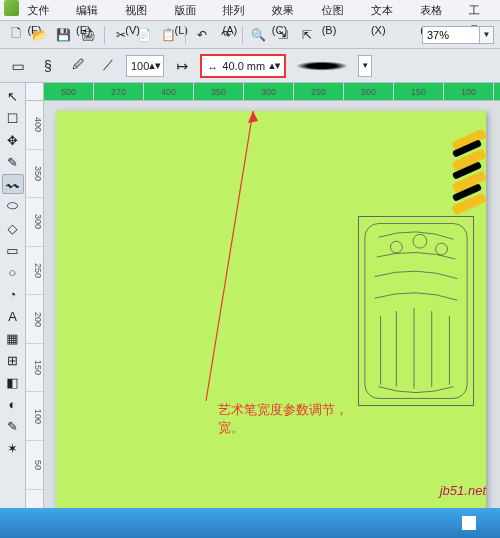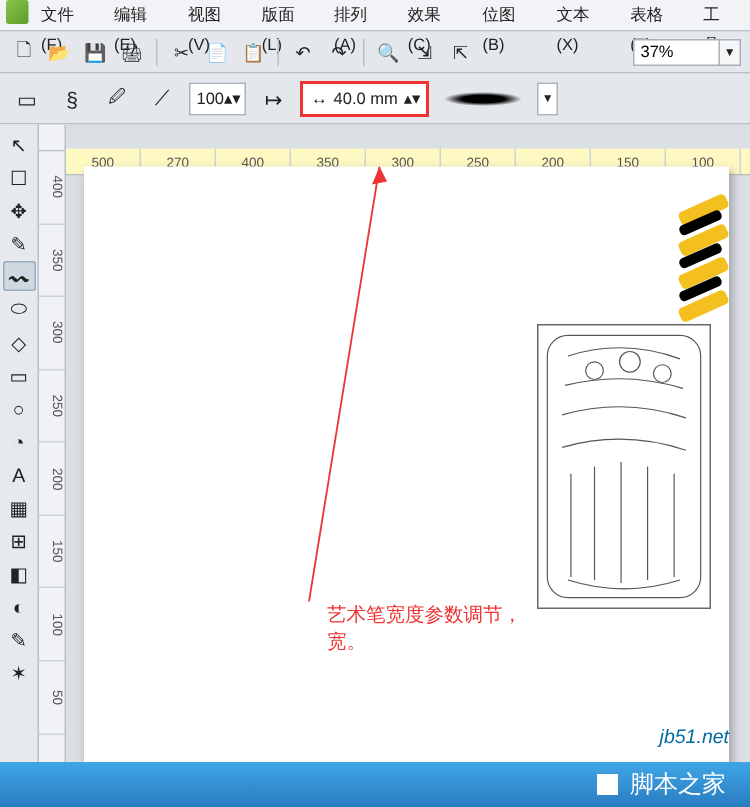--- a/index.html
+++ b/index.html
@@ -25,7 +25,7 @@
   .tool { width: 22px; height: 20px; display: flex; align-items: center; justify-content: center; font-size: 13px; border: 1px solid transparent; border-radius: 2px; }
   .tool.sel { background: #cfd8e0; border-color: #9aaab8; }
   .canvas-wrap { flex: 1; position: relative; overflow: hidden; }
-  .ruler-h { position: absolute; top: 16px; left: 18px; right: 0; height: 18px; background: #fef9c3; border-bottom: 1px solid #b8c0c8; display: flex; font-size: 9px; color: #555; }
+  .ruler-h { position: absolute; top: 0; left: 18px; right: 0; height: 18px; background: #22c55e; border-bottom: 1px solid #b8c0c8; display: flex; font-size: 9px; color: #555; }
   .ruler-h span { width: 50px; text-align: center; border-right: 1px solid #cdd3d9; line-height: 18px; }
   .ruler-v { position: absolute; top: 18px; left: 0; bottom: 0; width: 18px; background: #f0f2f5; border-right: 1px solid #b8c0c8; display: flex; flex-direction: column; font-size: 9px; color: #555; }
   .ruler-v span { height: 50px; writing-mode: vertical-rl; text-align: center; border-bottom: 1px solid #cdd3d9; }

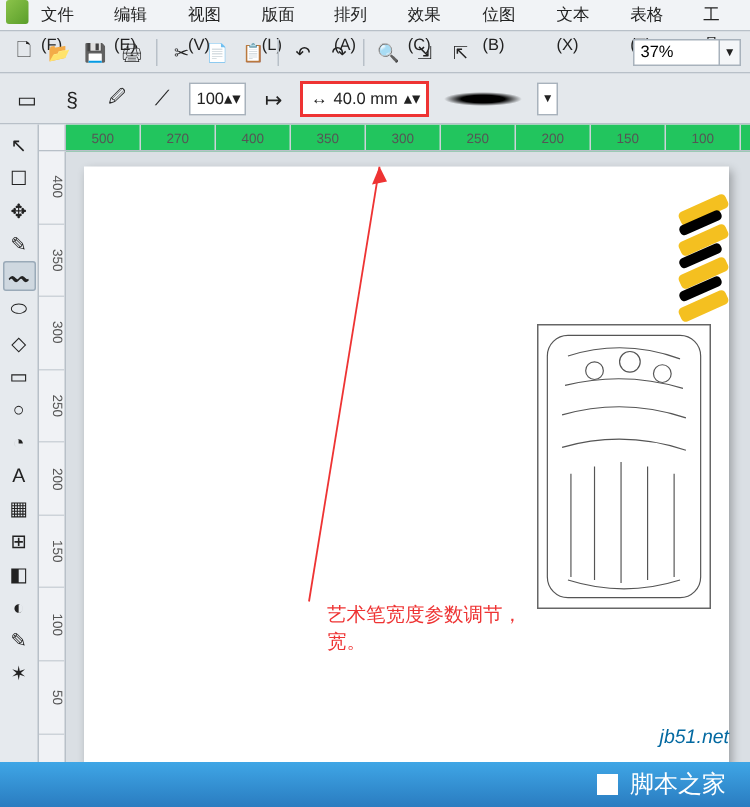--- a/index.html
+++ b/index.html
@@ -30,7 +30,7 @@
   .ruler-v { position: absolute; top: 18px; left: 0; bottom: 0; width: 18px; background: #f0f2f5; border-right: 1px solid #b8c0c8; display: flex; flex-direction: column; font-size: 9px; color: #555; }
   .ruler-v span { height: 50px; writing-mode: vertical-rl; text-align: center; border-bottom: 1px solid #cdd3d9; }
   .corner { position: absolute; top: 0; left: 0; width: 18px; height: 18px; background: #f0f2f5; border-right: 1px solid #b8c0c8; border-bottom: 1px solid #b8c0c8; }
-  .page { position: absolute; top: 28px; left: 30px; width: 430px; height: 400px; background: #ffffff; box-shadow: 2px 2px 6px rgba(0,0,0,0.3); }
+  .page { position: absolute; top: 28px; left: 30px; width: 430px; height: 400px; background: #bef264; box-shadow: 2px 2px 6px rgba(0,0,0,0.3); }
   .annot { position: absolute; left: 162px; top: 290px; color: #e33; font-size: 13px; line-height: 1.35; }
   .lineart { position: absolute; top: 105px; right: 12px; width: 116px; height: 190px; border: 1px solid #666; }
   .tiger { position: absolute; top: 20px; right: -6px; width: 40px; height: 90px; }

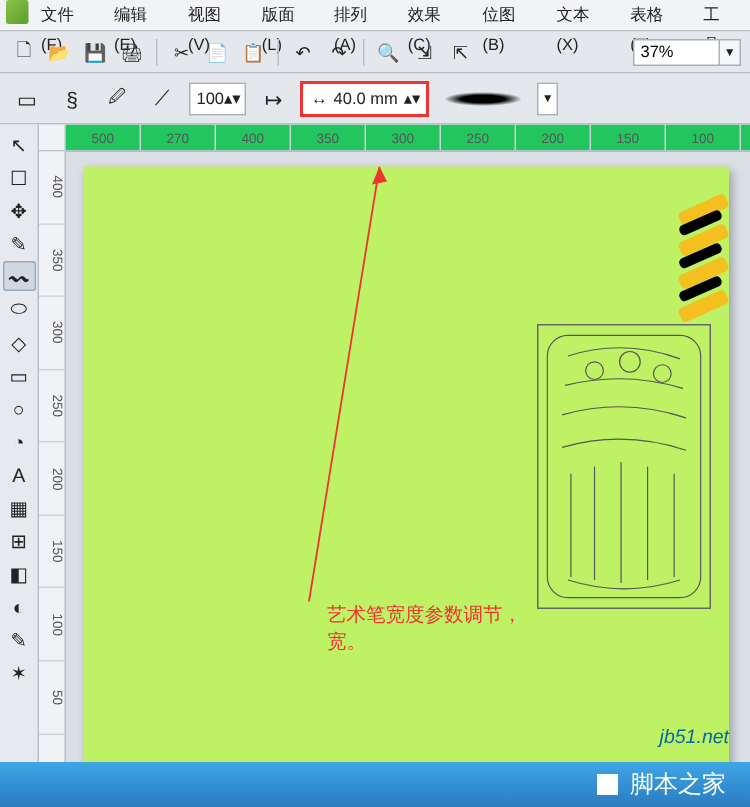--- a/index.html
+++ b/index.html
@@ -36,7 +36,7 @@
   .tiger { position: absolute; top: 20px; right: -6px; width: 40px; height: 90px; }
   .tiger .s { position: absolute; width: 30px; height: 7px; background: #000; border-radius: 3px; transform: rotate(-24deg); }
   .tiger .y { background: #f4c020; height: 10px; width: 34px; }
-  .watermark { position: absolute; right: 14px; bottom: 40px; color: #0369a1; font-size: 13px; font-style: italic; }
+  .watermark { position: absolute; right: 14px; bottom: 40px; color: #be185d; font-size: 13px; font-style: italic; }
   .footer { position: absolute; left: 0; right: 0; bottom: 0; height: 30px; background: linear-gradient(180deg,#3fa6e6,#2a7cc0); color: #fff; display: flex; align-items: center; justify-content: flex-end; padding-right: 16px; font-size: 16px; }
   .footer .sq { width: 14px; height: 14px; background: #fff; margin-right: 8px; }
   svg.arrow { position: absolute; top: 0; left: 142px; width: 80px; height: 300px; pointer-events: none; }

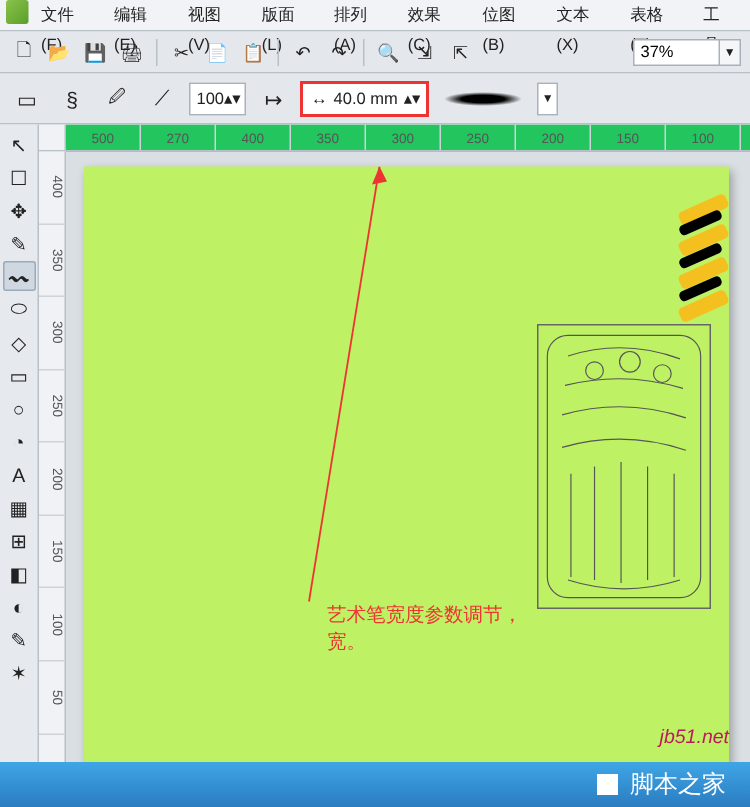--- a/index.html
+++ b/index.html
@@ -184,7 +184,6 @@
 
 <div class="footer">
   <span class="sq"></span>
-  <span>脚本之家</span>
 </div>
 
 </body></html>

